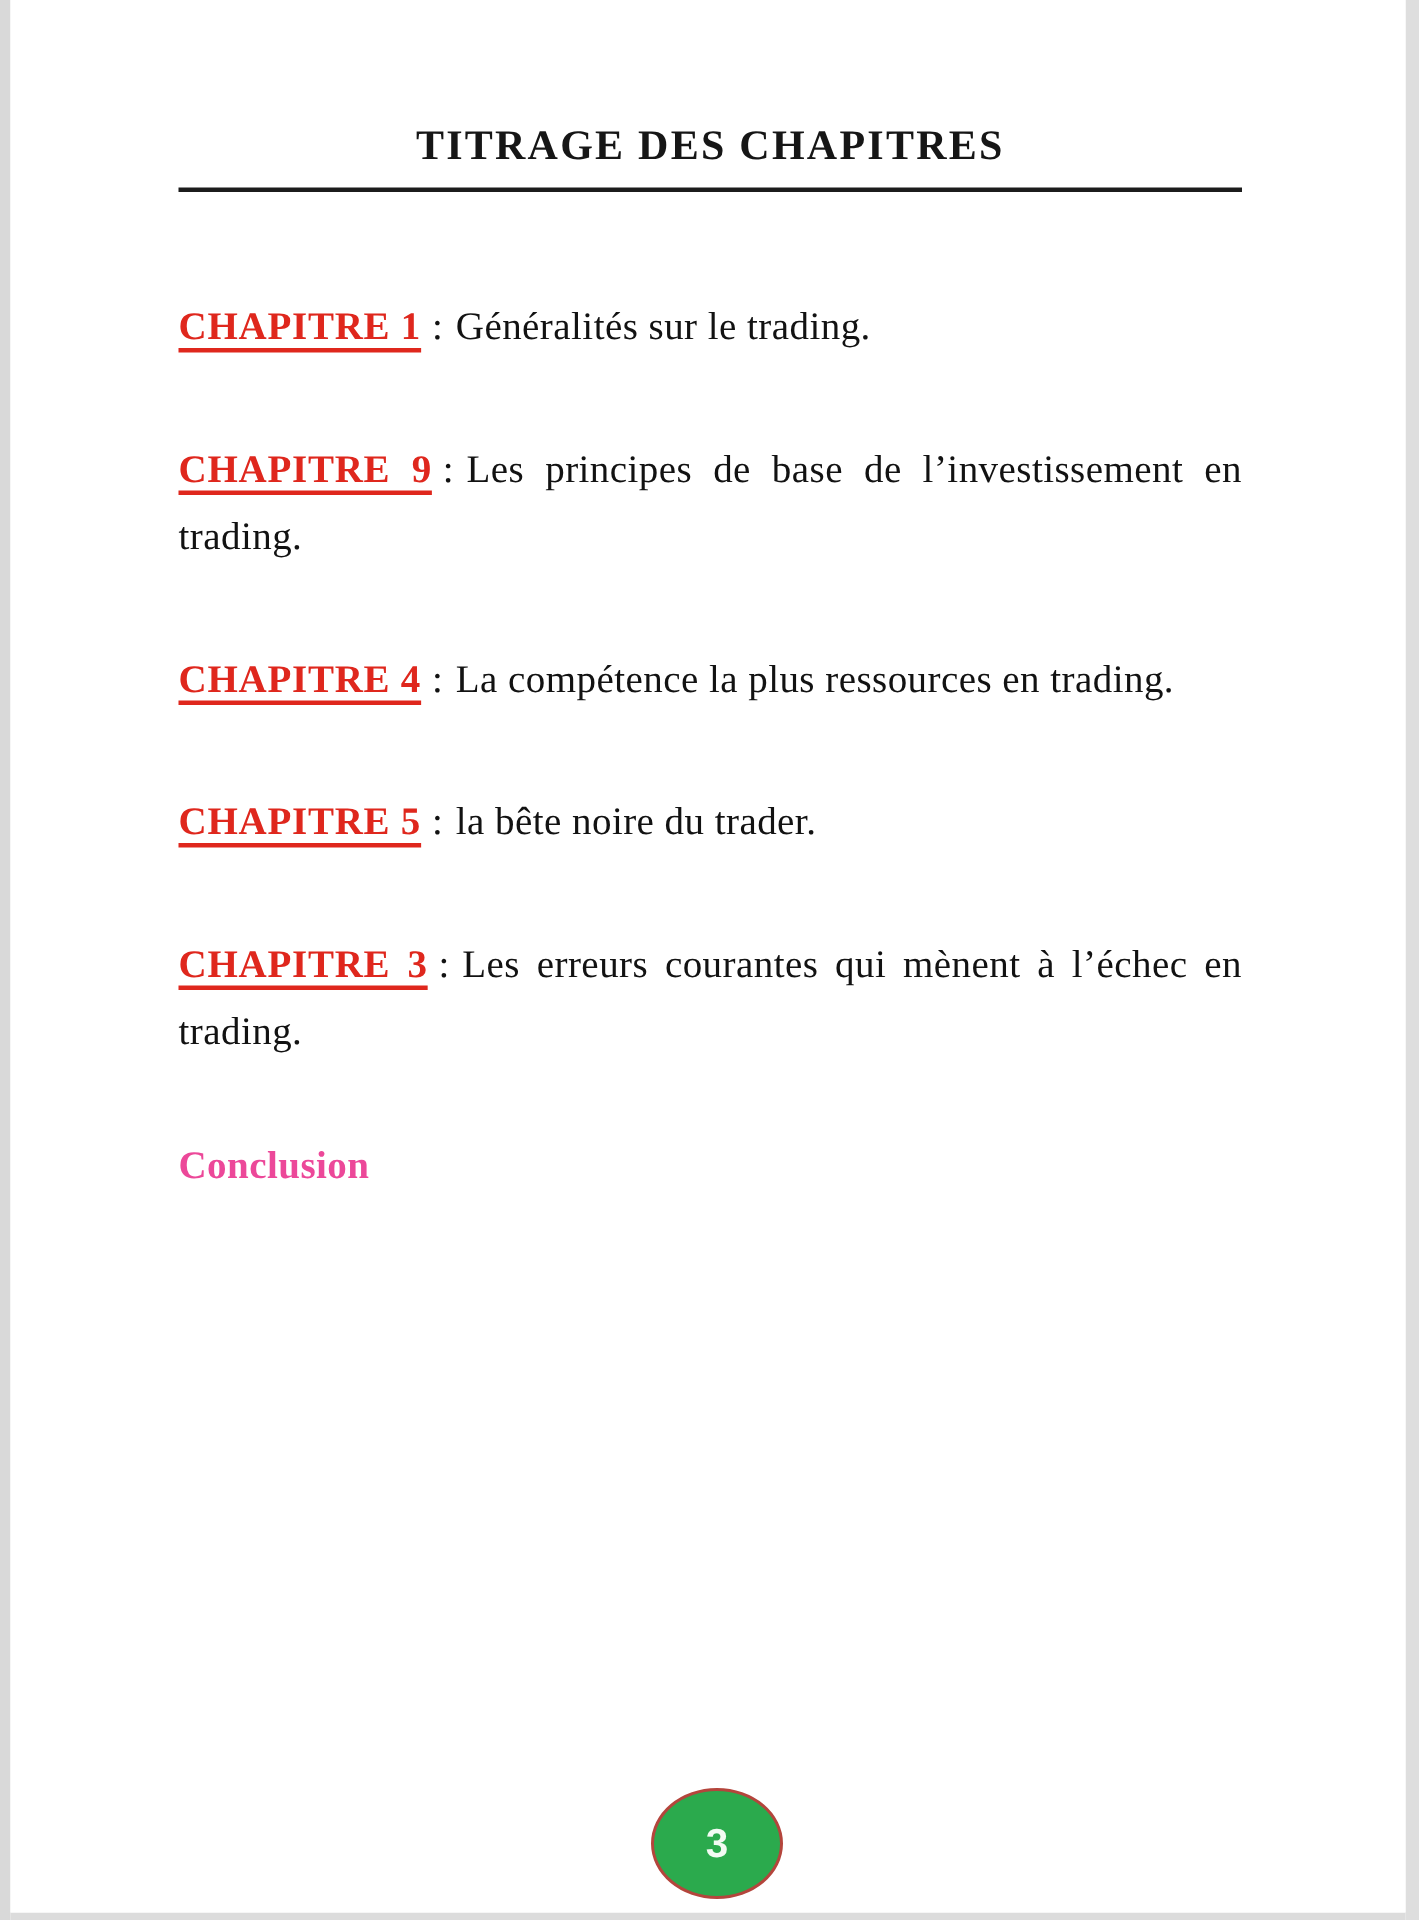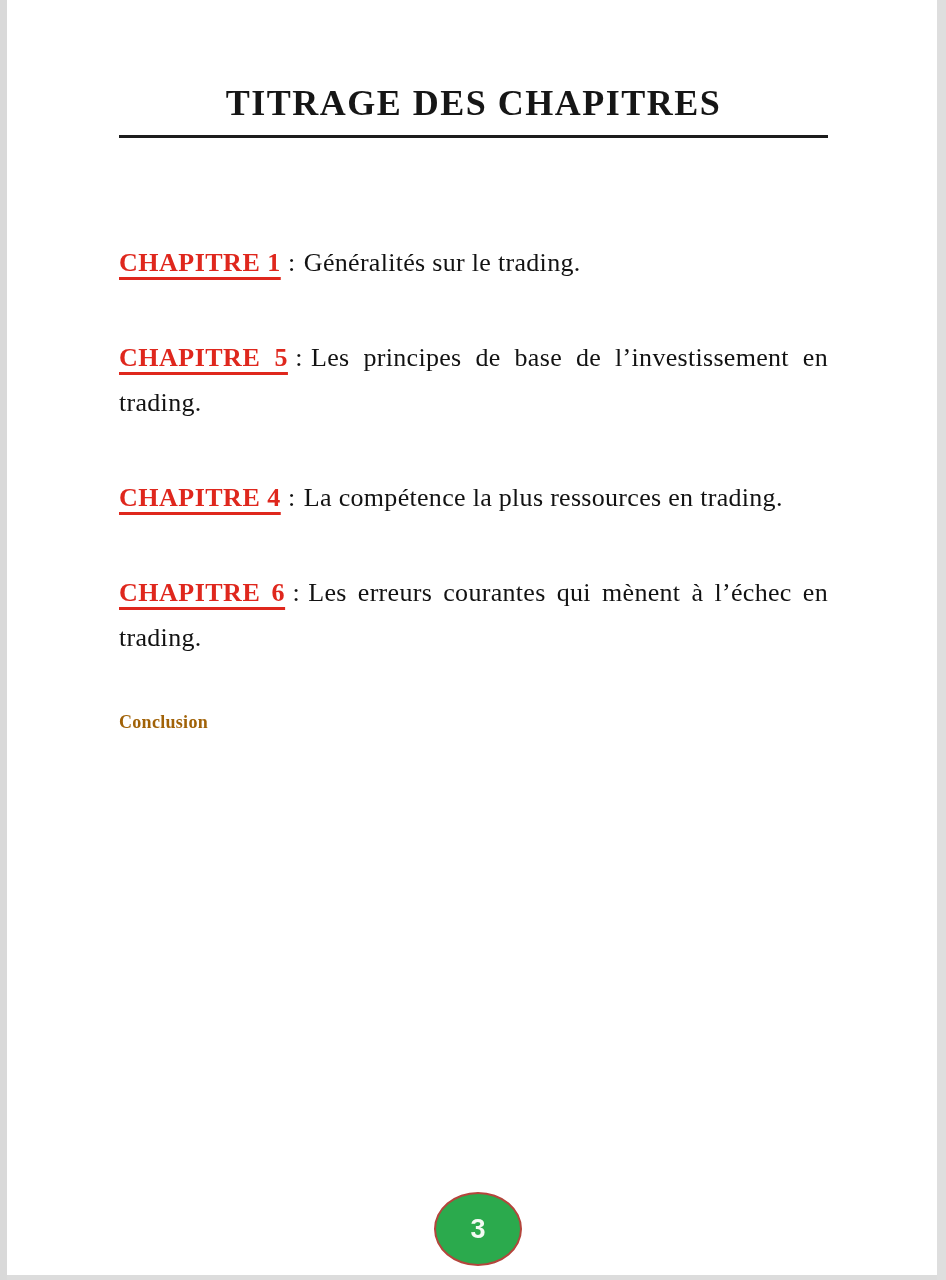--- a/index.html
+++ b/index.html
@@ -43,7 +43,7 @@
     margin: 0;
     padding-top: 82px;
     text-align: center;
-    font-size: 36px;
+    font-size: 28px;
     font-weight: 600;
     letter-spacing: 1.5px;
     color: #161616;

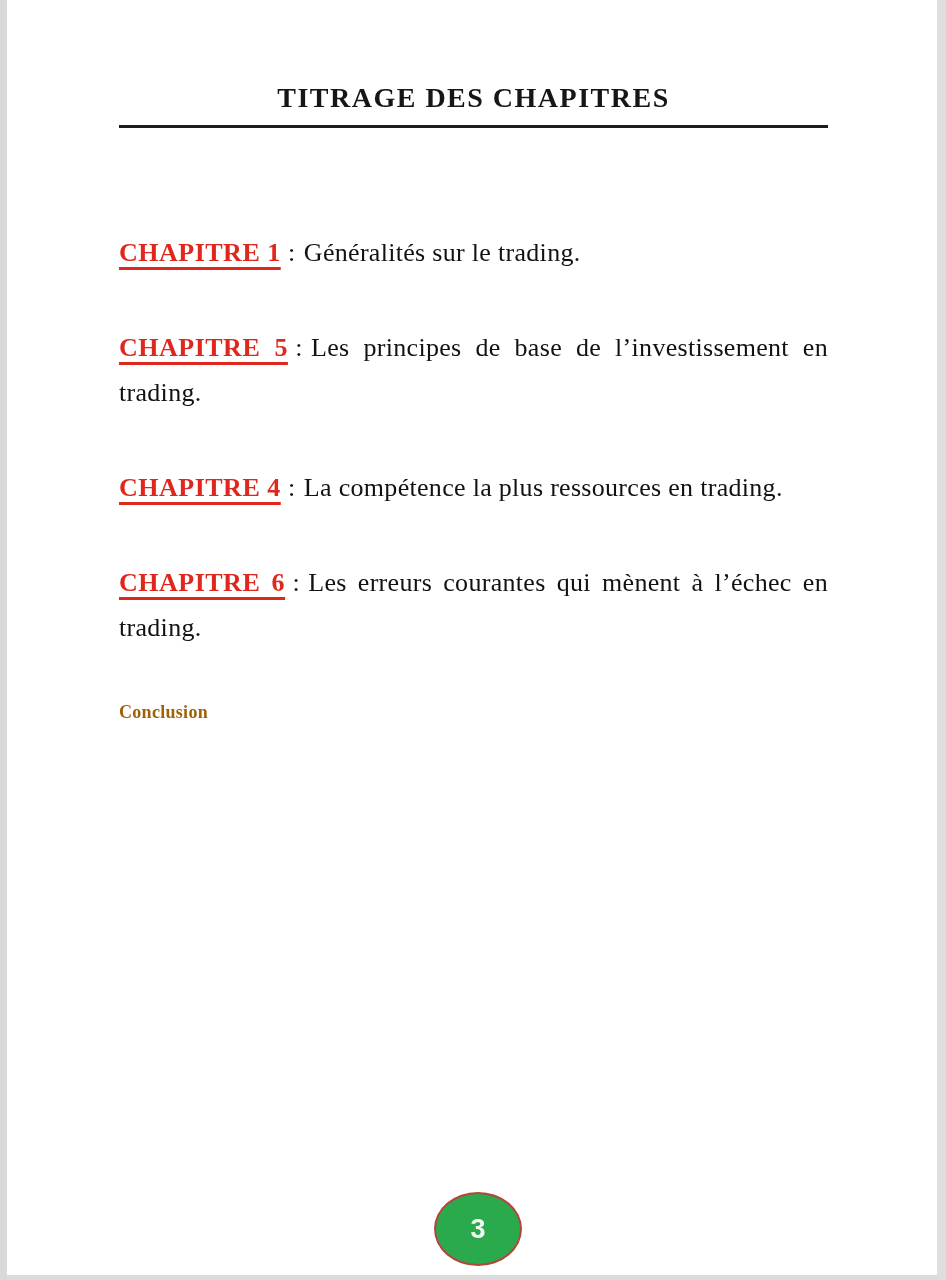--- a/index.html
+++ b/index.html
@@ -62,7 +62,7 @@
     letter-spacing: 0.3px;
   }
   .entry.first {
-    margin-top: 102px;
+    margin-top: 67px;
   }
 
   .chapter-link {

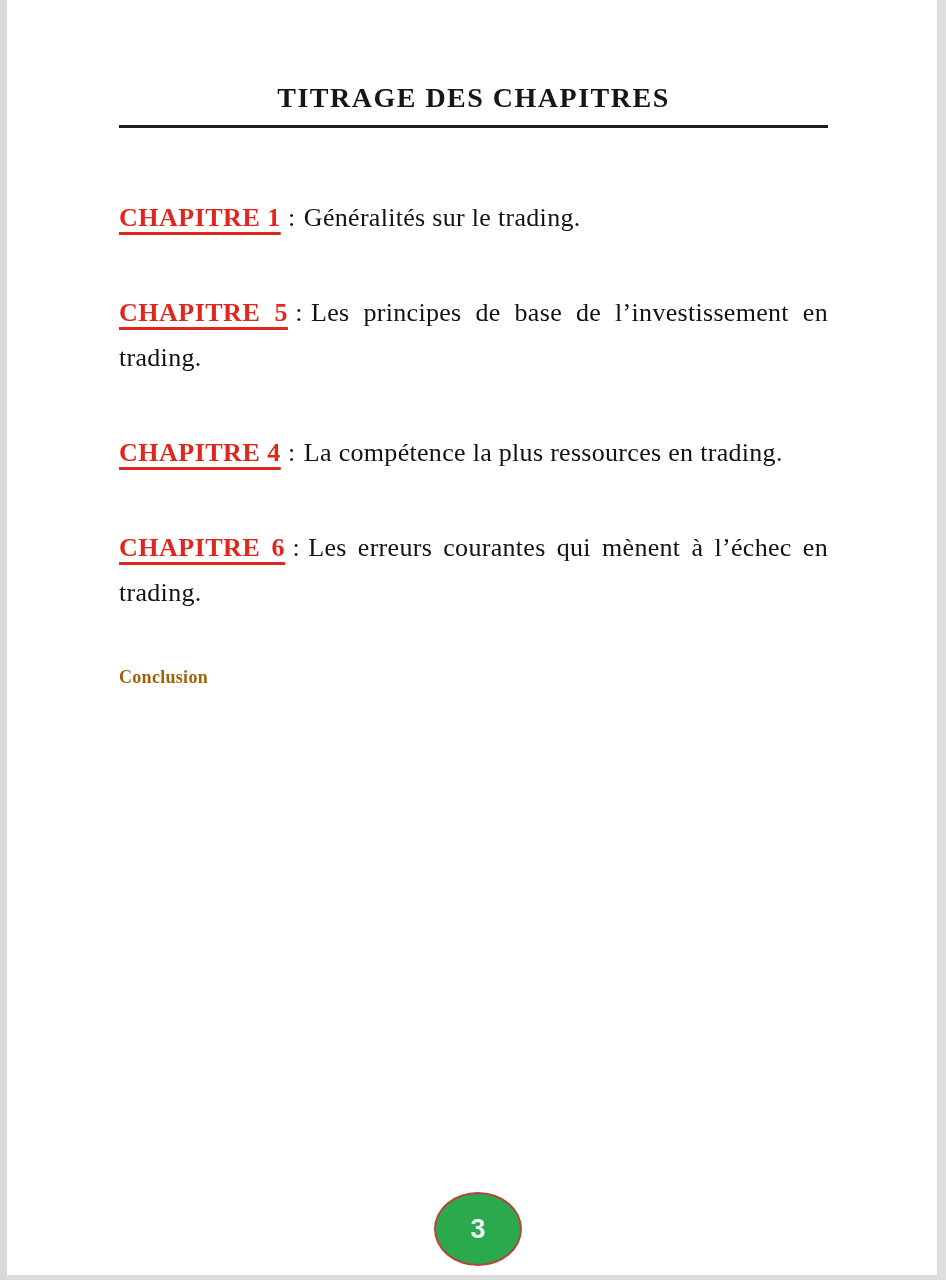--- a/index.html
+++ b/index.html
@@ -126,7 +126,7 @@
     </p>
 
     <p class="entry">
-      <span class="chapter-link">CHAPITRE 5</span><span class="sep">:</span><span>Les principes de base de l’investissement en trading.</span>
+      <span class="chapter-link">CHAPITRE 9</span><span class="sep">:</span><span>Les principes de base de l’investissement en trading.</span>
     </p>
 
 

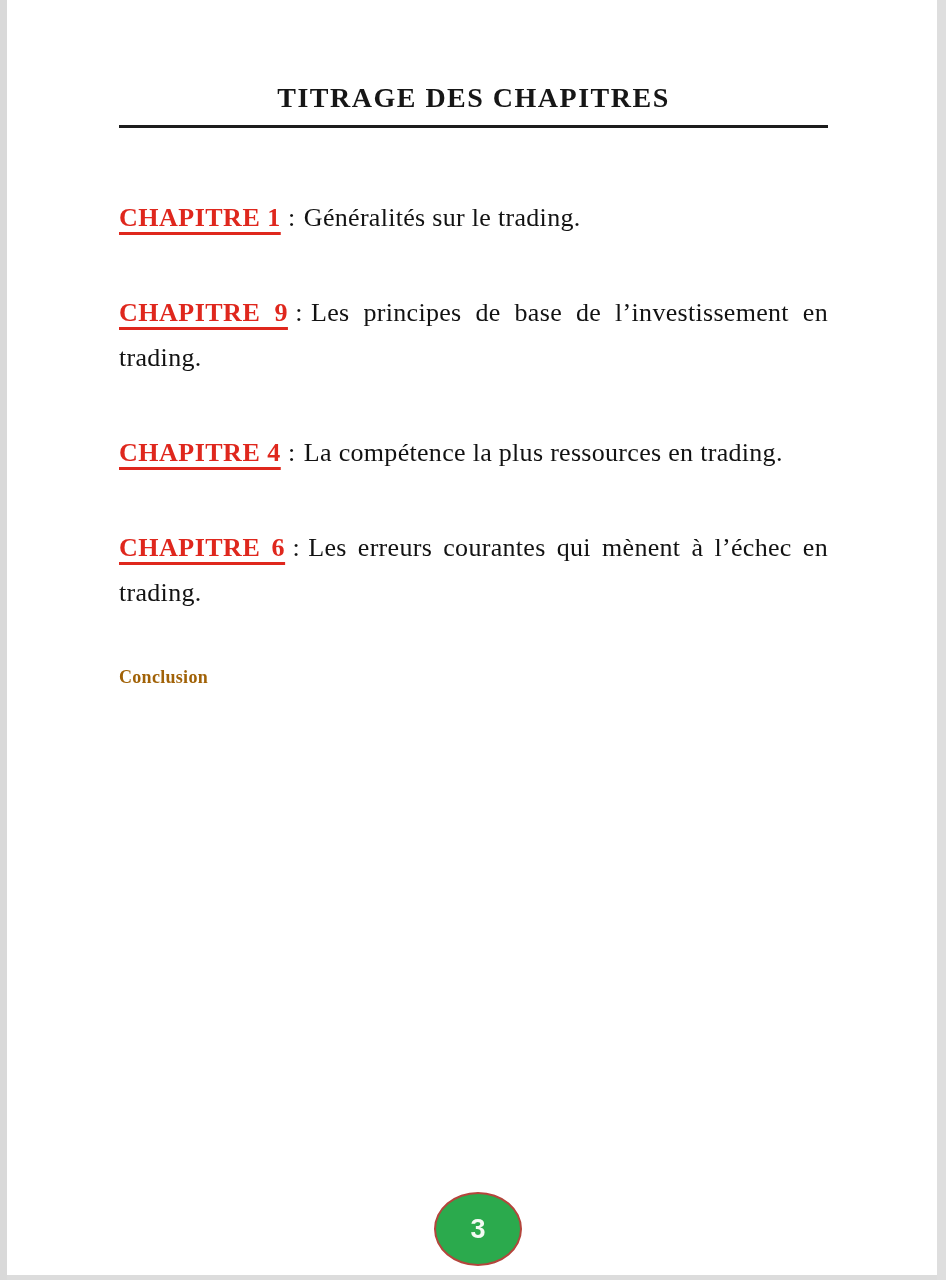--- a/index.html
+++ b/index.html
@@ -134,6 +134,9 @@
       <span class="chapter-link">CHAPITRE 4</span><span class="sep">:</span><span>La compétence la plus ressources en trading.</span>
     </p>
 
+    <p class="entry">
+      <span class="chapter-link">CHAPITRE 5</span><span class="sep">:</span><span>la bête noire du trader.</span>
+    </p>
 
     <p class="entry">
       <span class="chapter-link">CHAPITRE 6</span><span class="sep">:</span><span>Les erreurs courantes qui mènent à l’échec en trading.</span>

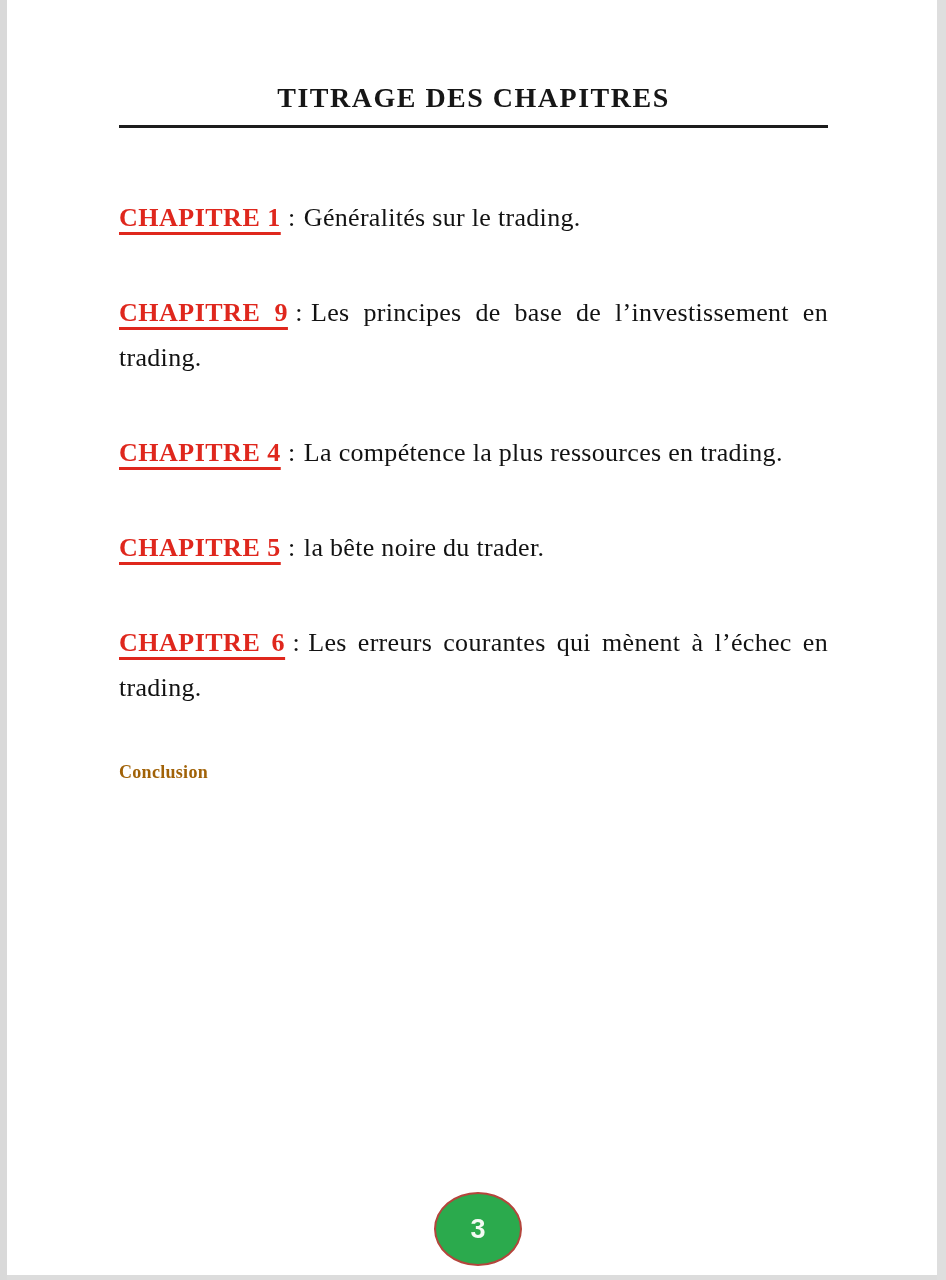--- a/index.html
+++ b/index.html
@@ -139,7 +139,7 @@
     </p>
 
     <p class="entry">
-      <span class="chapter-link">CHAPITRE 6</span><span class="sep">:</span><span>Les erreurs courantes qui mènent à l’échec en trading.</span>
+      <span class="chapter-link">CHAPITRE 3</span><span class="sep">:</span><span>Les erreurs courantes qui mènent à l’échec en trading.</span>
     </p>
 
 

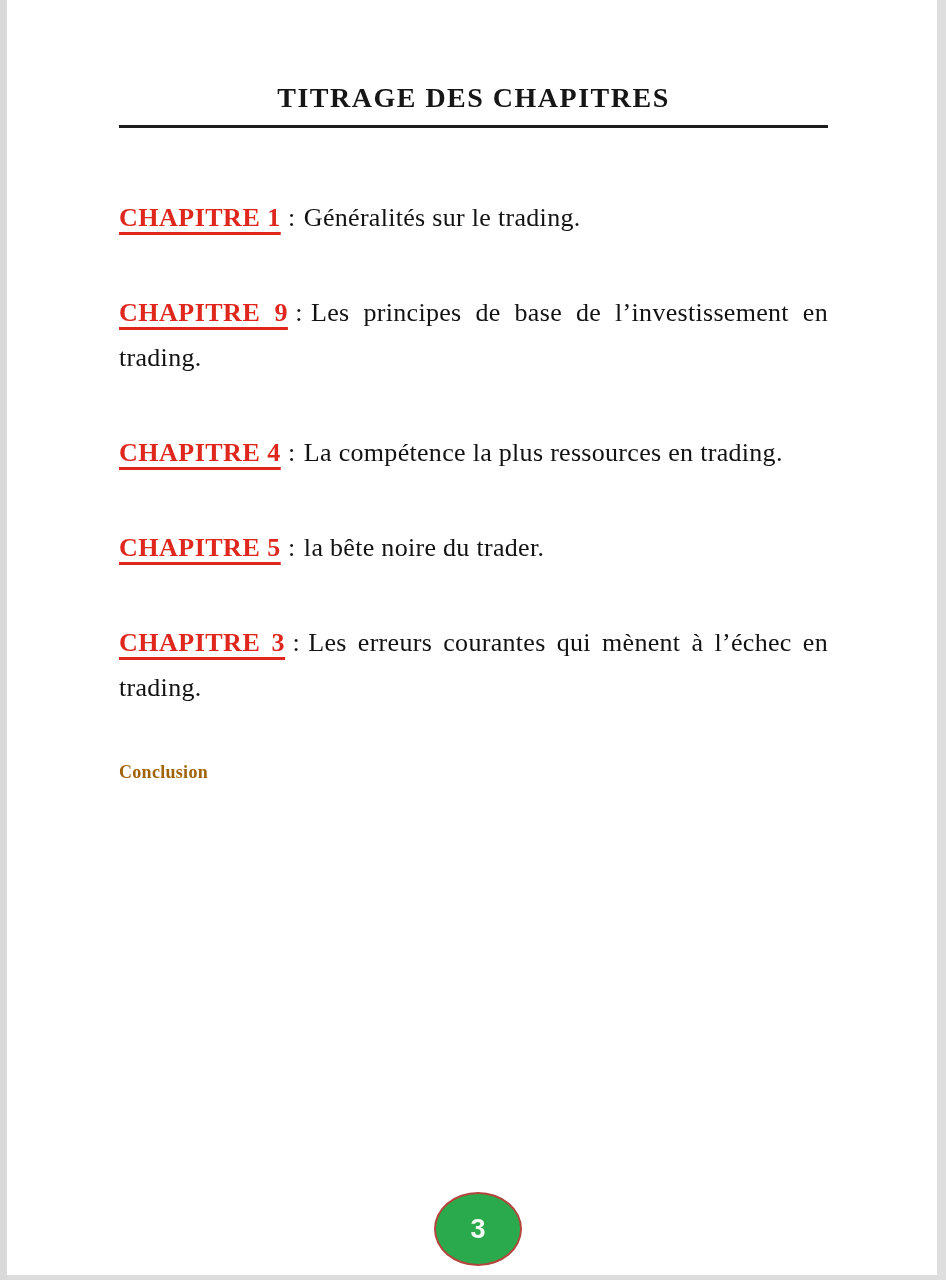--- a/index.html
+++ b/index.html
@@ -81,9 +81,9 @@
 
   .conclusion {
     margin-top: 52px;
-    font-size: 18px;
+    font-size: 26px;
     font-weight: bold;
-    color: #a16207;
+    color: #ec4899;
     letter-spacing: 0.3px;
   }
 

